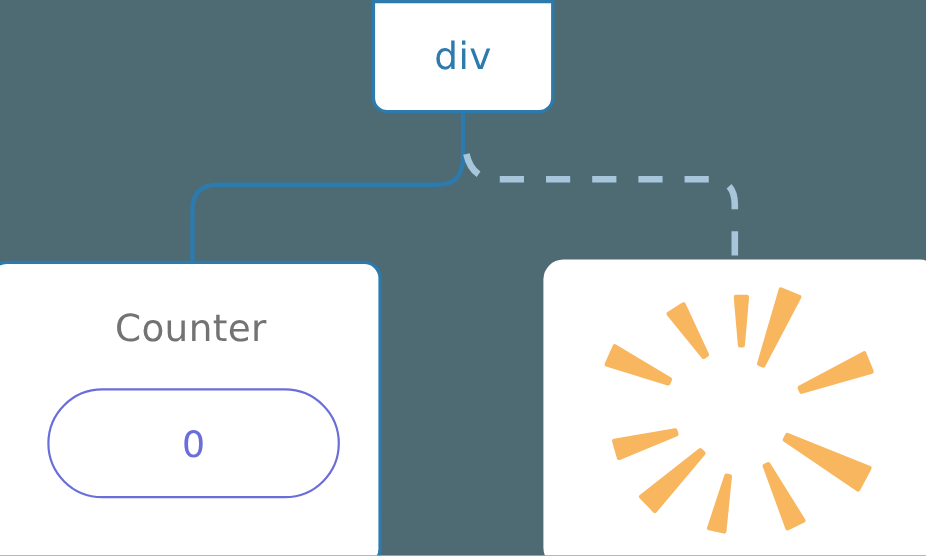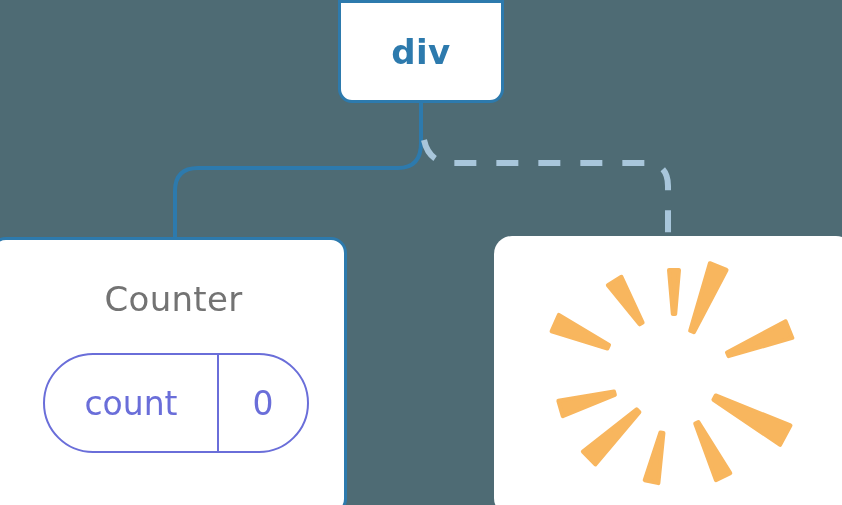--- a/index.html
+++ b/index.html
@@ -60,7 +60,7 @@
     color: #2d7aad;
     letter-spacing: .4px;
     line-height: 1;
-    font-weight: 700;
+    font-weight: 400;
   }
 
   

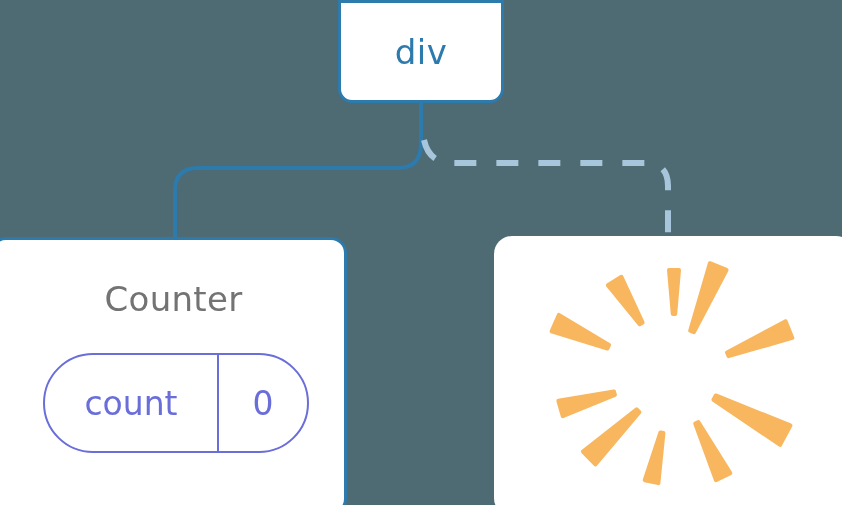--- a/index.html
+++ b/index.html
@@ -154,7 +154,6 @@
   </div>
 
   <div class="state-pill">
-    <div class="state-key">count</div>
     <div class="state-value">0</div>
   </div>
 

